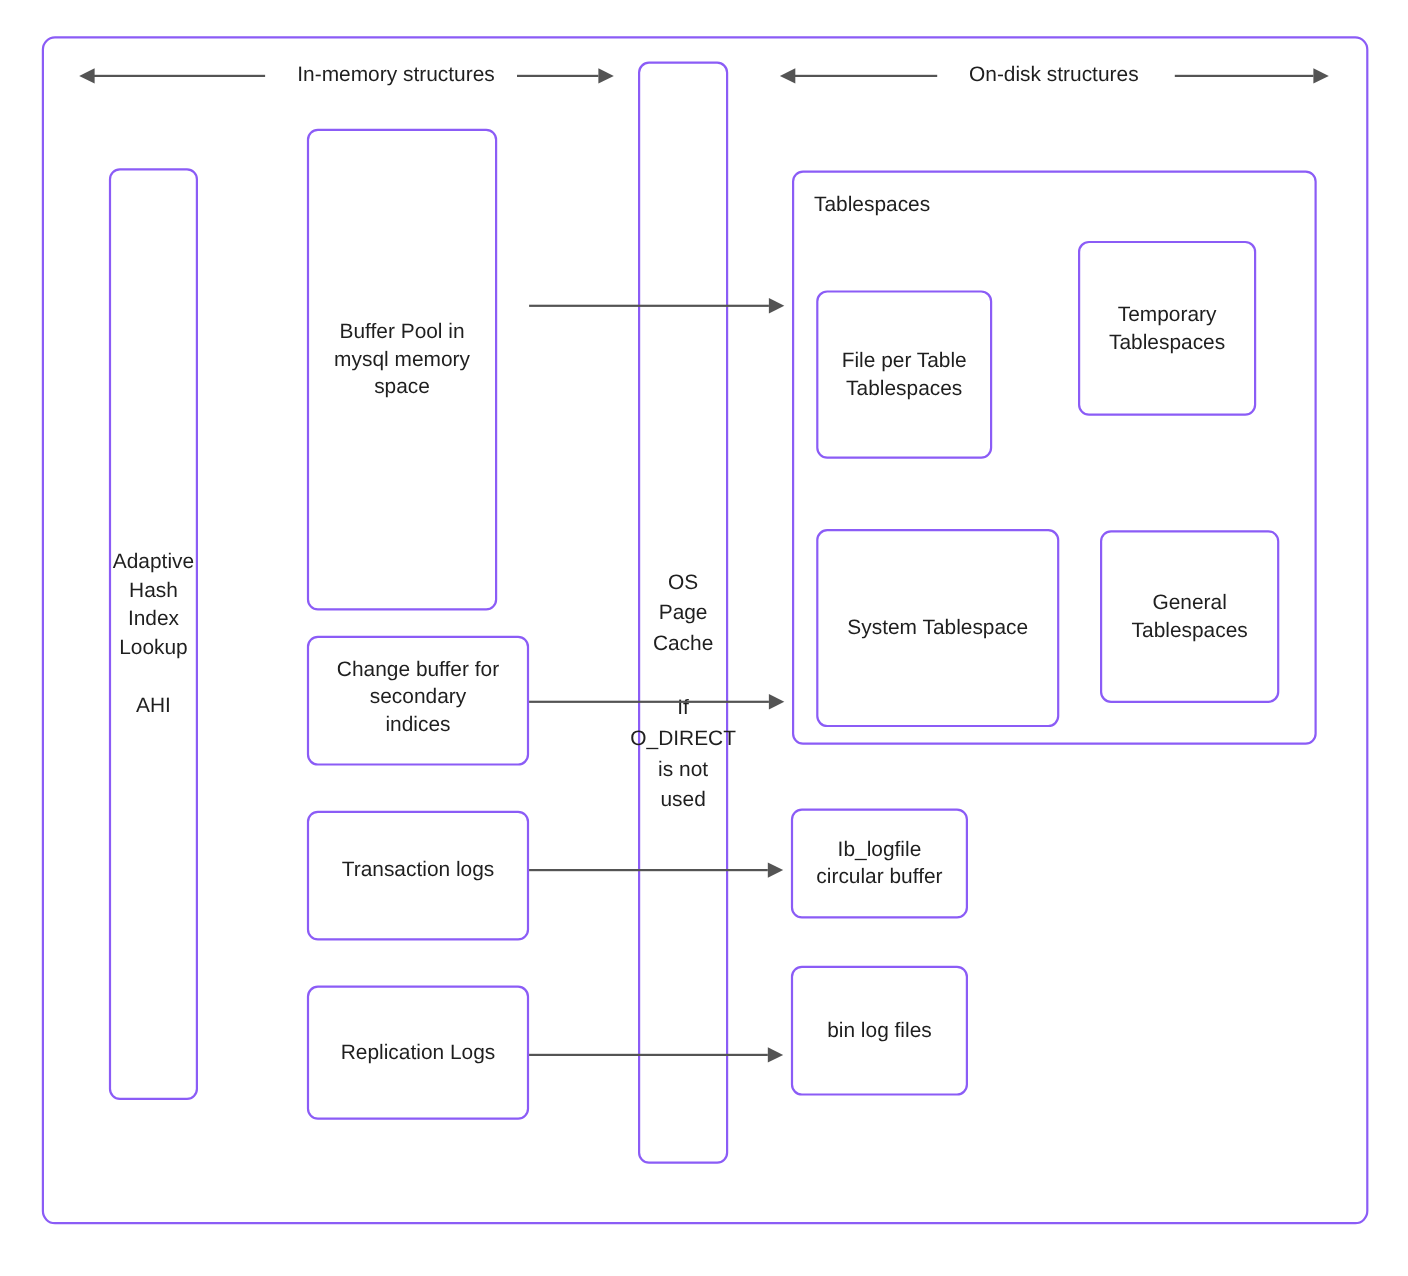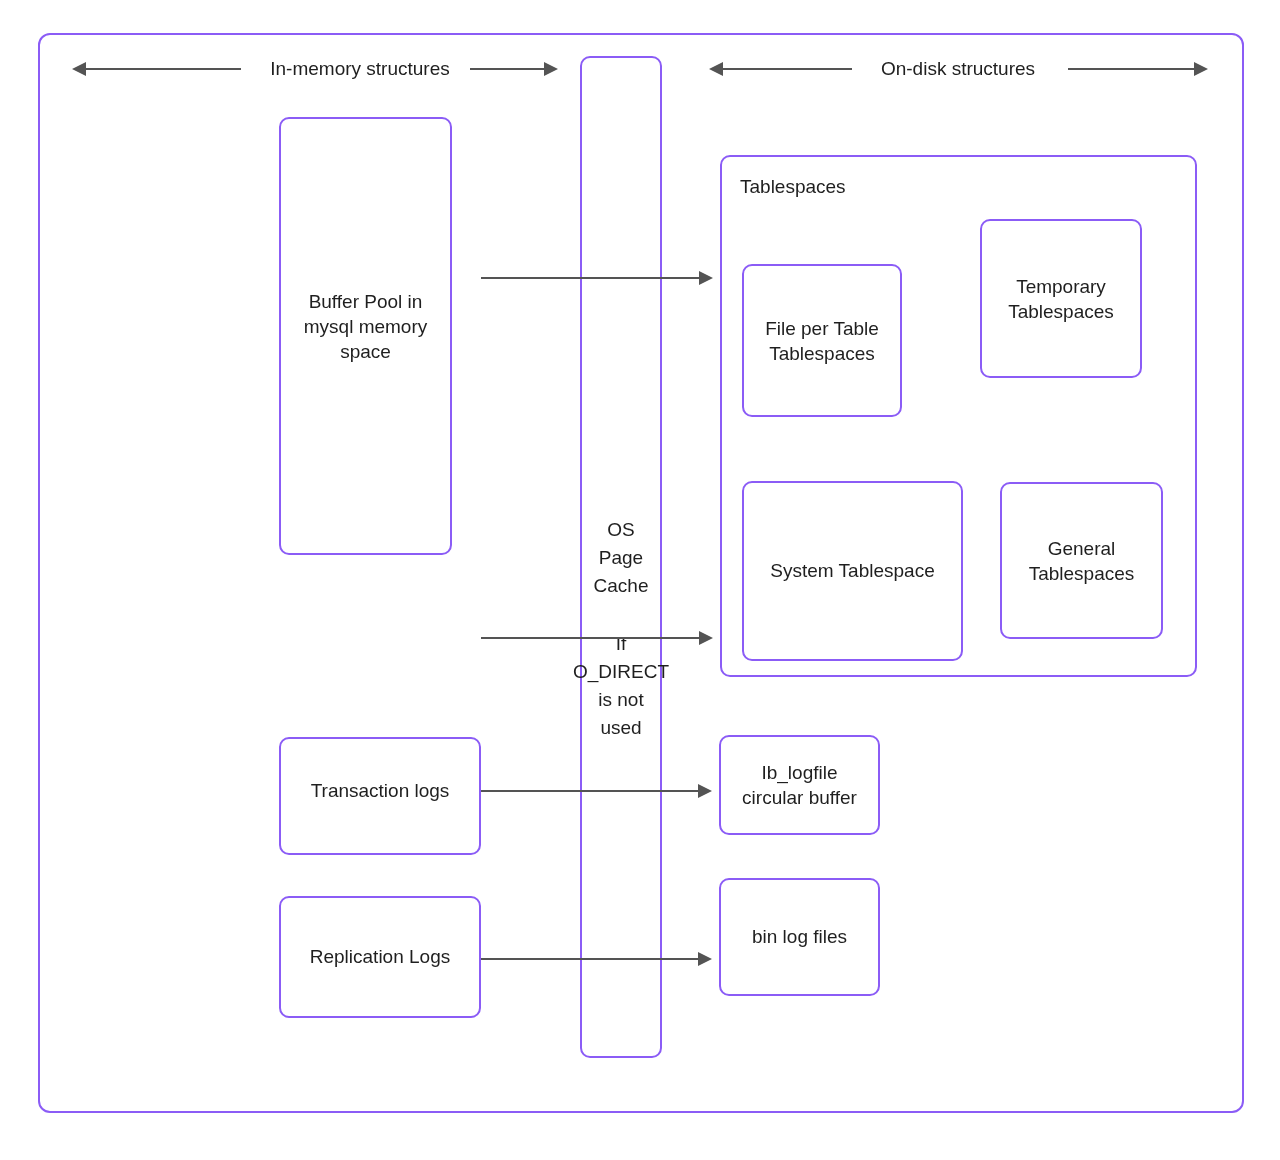--- a/index.html
+++ b/index.html
@@ -105,6 +105,14 @@
     <div class="ahead right" style="left:1194px; top:62px;"></div>
   </div>
 
+  <div class="box" style="left:99px; top:153px; width:81px; height:847px;">
+    <div class="box-label overflow-label" style="font-size:19px; line-height:1.38;">Adaptive
+Hash
+Index
+Lookup
+
+AHI</div>
+  </div>
 
   <div class="box" style="left:279px; top:117px; width:173px; height:438px;">
     <div class="box-label" style="top:48%;">Buffer Pool in

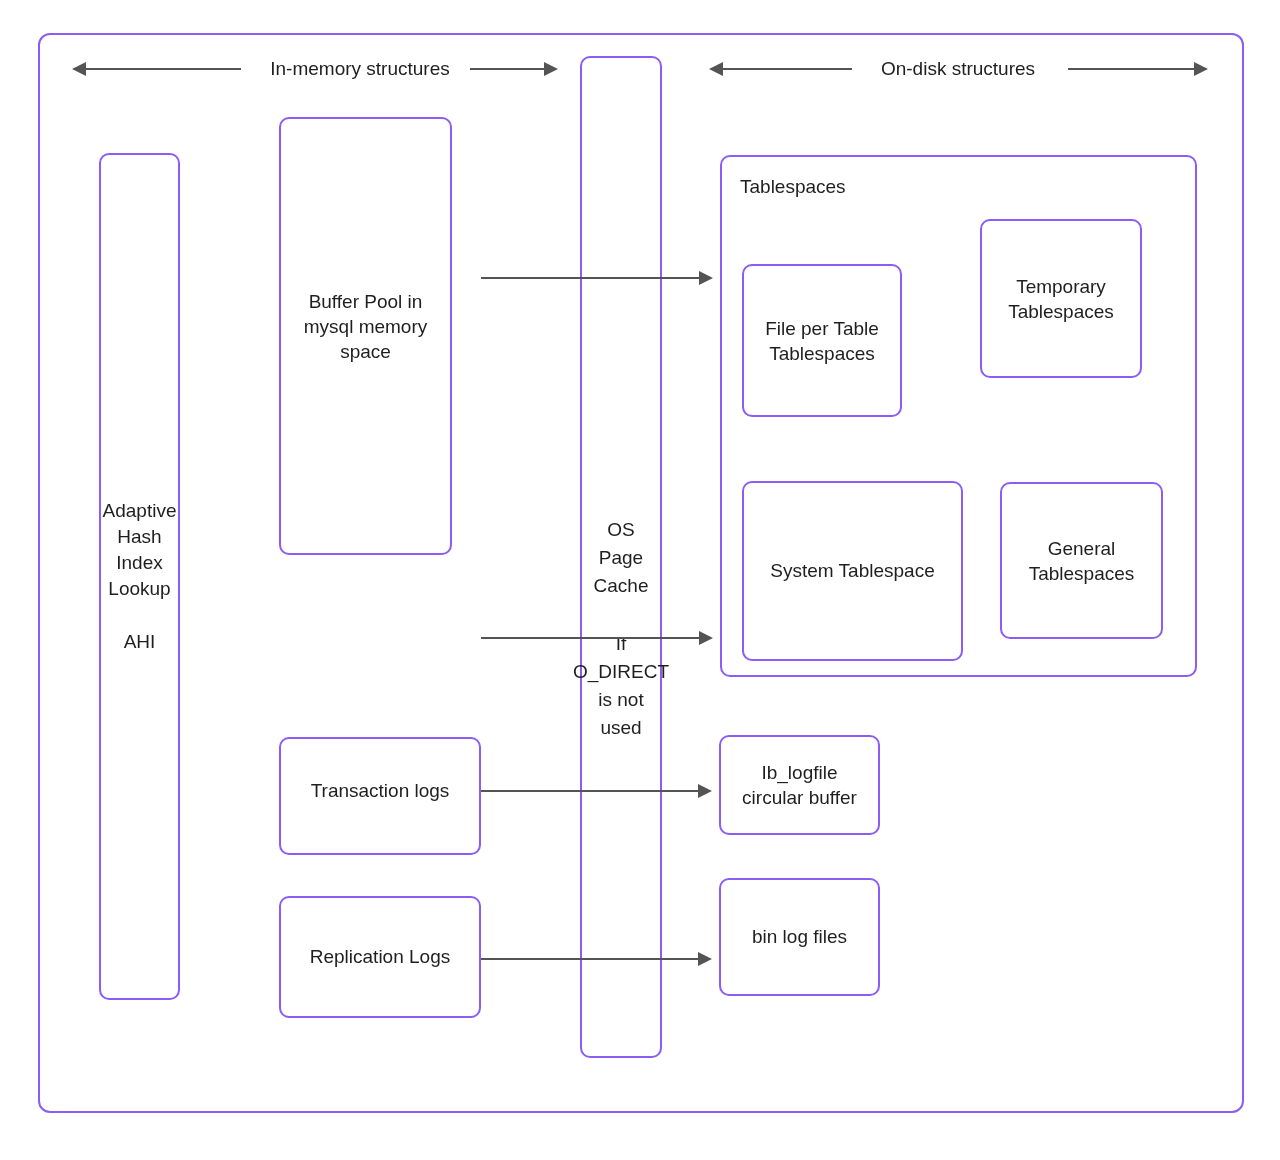--- a/index.html
+++ b/index.html
@@ -120,6 +120,11 @@
 space</div>
   </div>
 
+  <div class="box" style="left:279px; top:578px; width:202px; height:118px;">
+    <div class="box-label" style="top:47%;">Change buffer for
+secondary
+indices</div>
+  </div>
 
   <div class="box" style="left:279px; top:737px; width:202px; height:118px;">
     <div class="box-label" style="top:46%;">Transaction logs</div>

